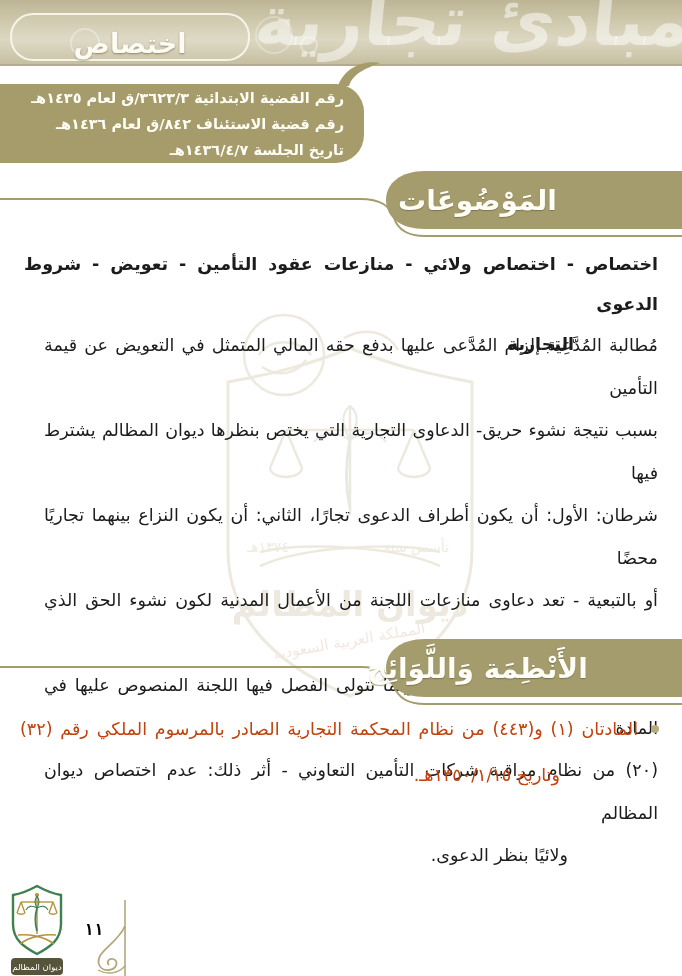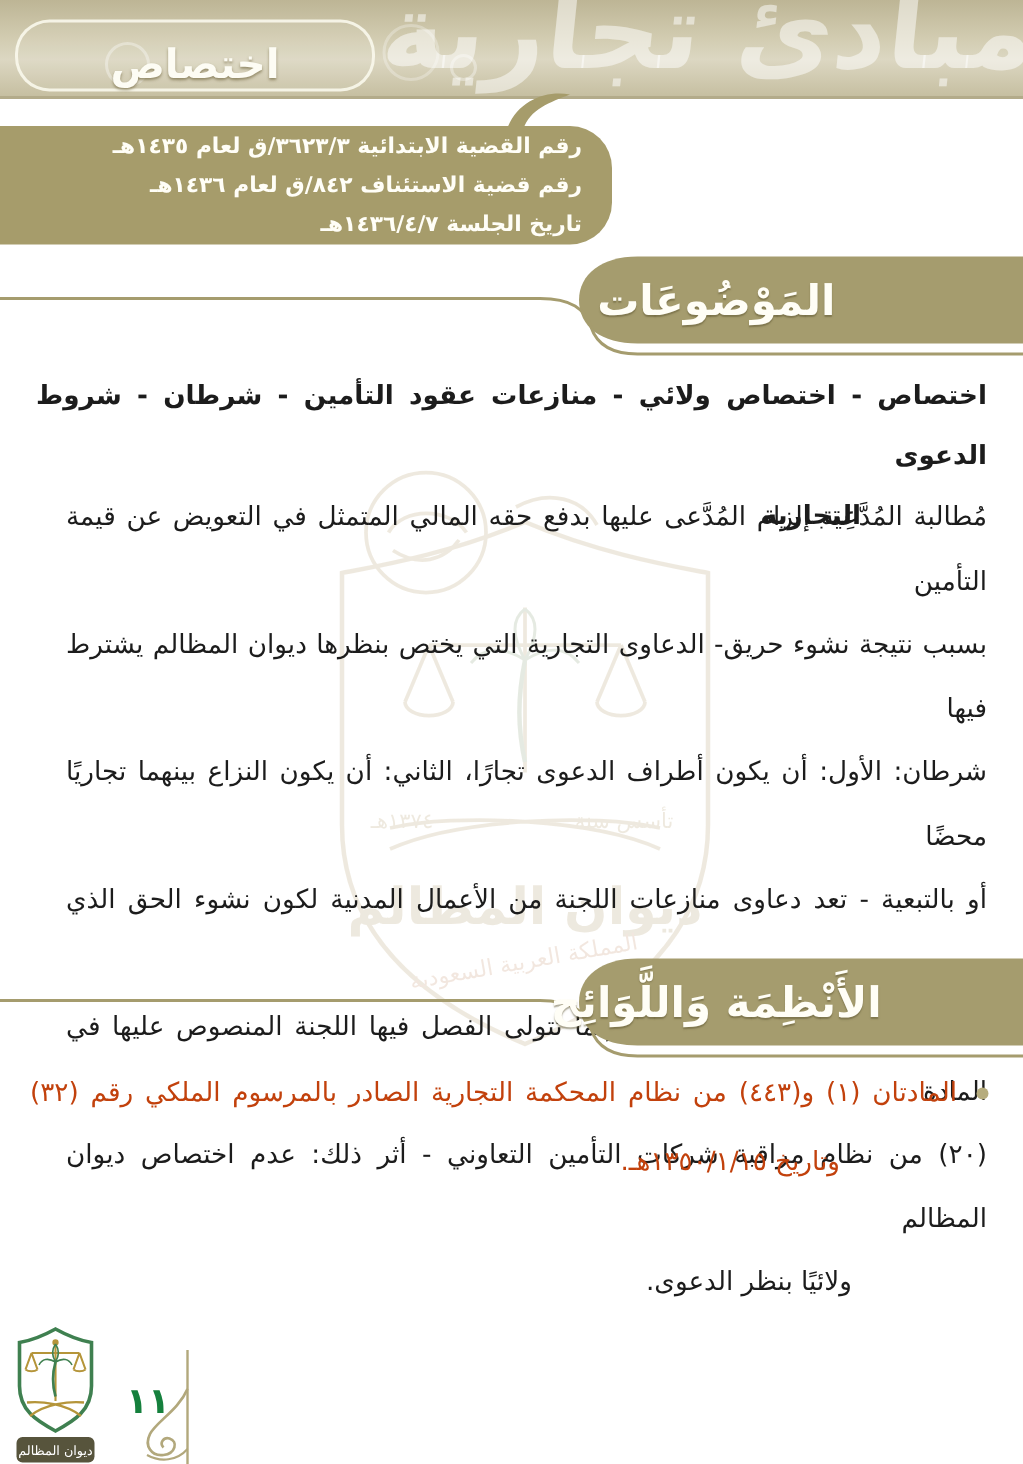--- a/index.html
+++ b/index.html
@@ -25,7 +25,7 @@
     text-shadow:0 1px 2px rgba(110,100,60,0.65);direction:rtl;}
 
   
-  .case-box{position:absolute;left:0;top:84px;width:408px;height:79px;
+  .case-box{position:absolute;left:0;top:84px;width:364px;height:79px;
     background:#a69c6b;border-radius:0 28px 28px 0;
     display:flex;flex-direction:column;justify-content:center;
     padding:0 20px 0 10px;box-sizing:border-box;}

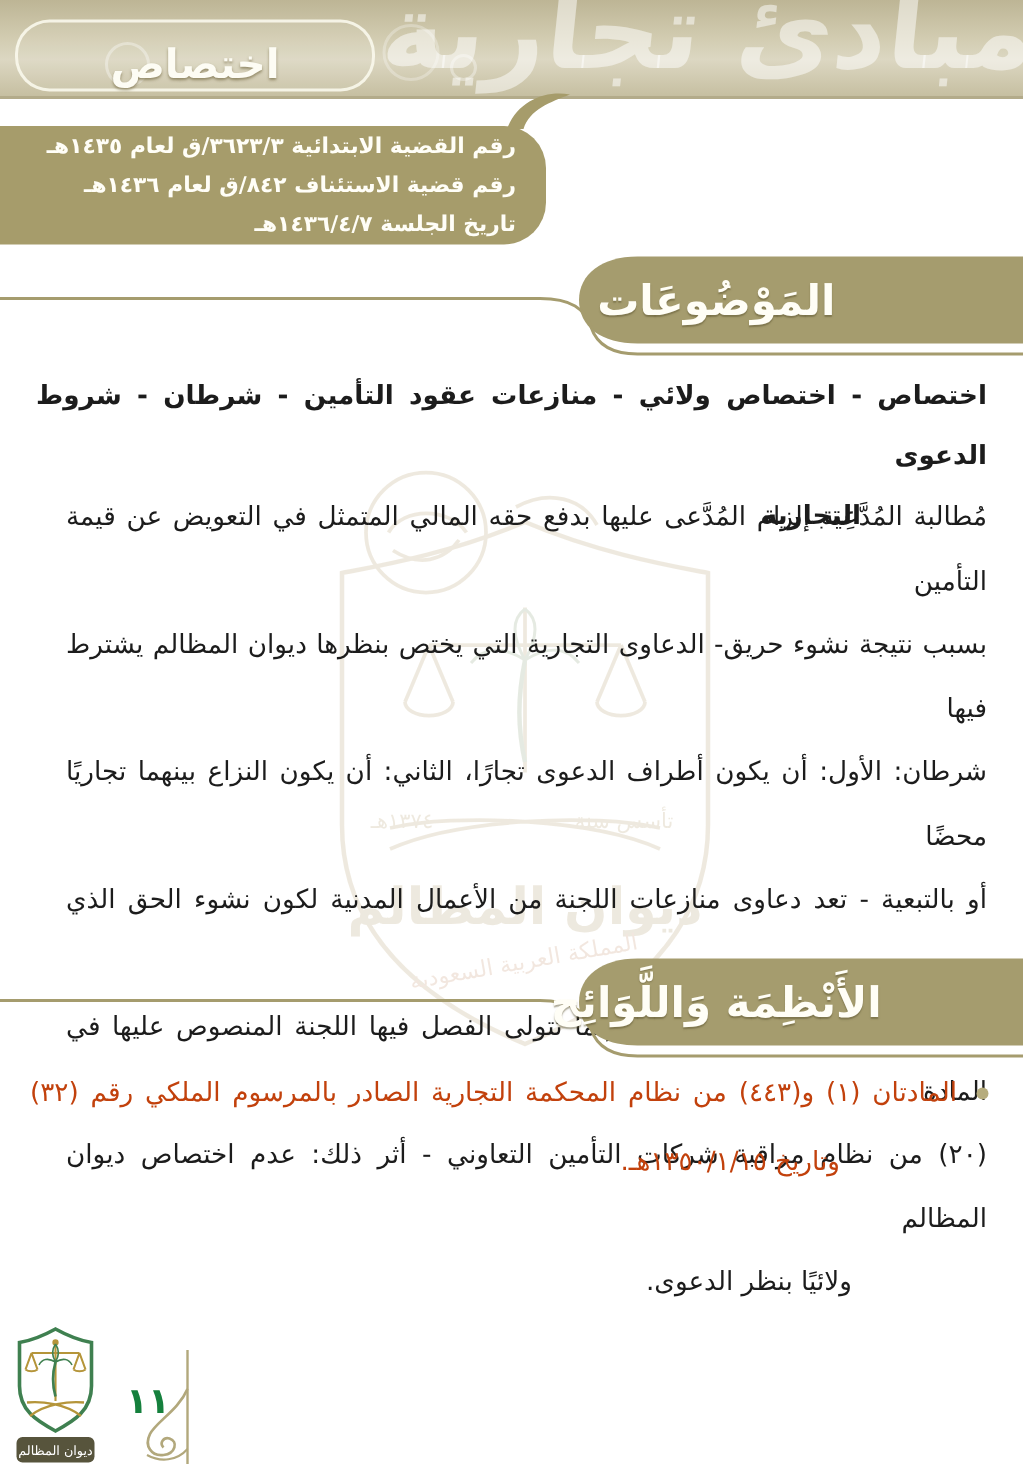--- a/index.html
+++ b/index.html
@@ -125,7 +125,7 @@
   </div>
 
   <div class="textblock lines-justify" id="keywords">
-      <div class="tline">اختصاص - اختصاص ولائي - منازعات عقود التأمين - شرطان - شروط الدعوى</div>
+      <div class="tline">اختصاص - اختصاص ولائي - منازعات عقود التأمين - تعويض - شروط الدعوى</div>
       <div class="tline last">التجارية</div>
     </div>
 

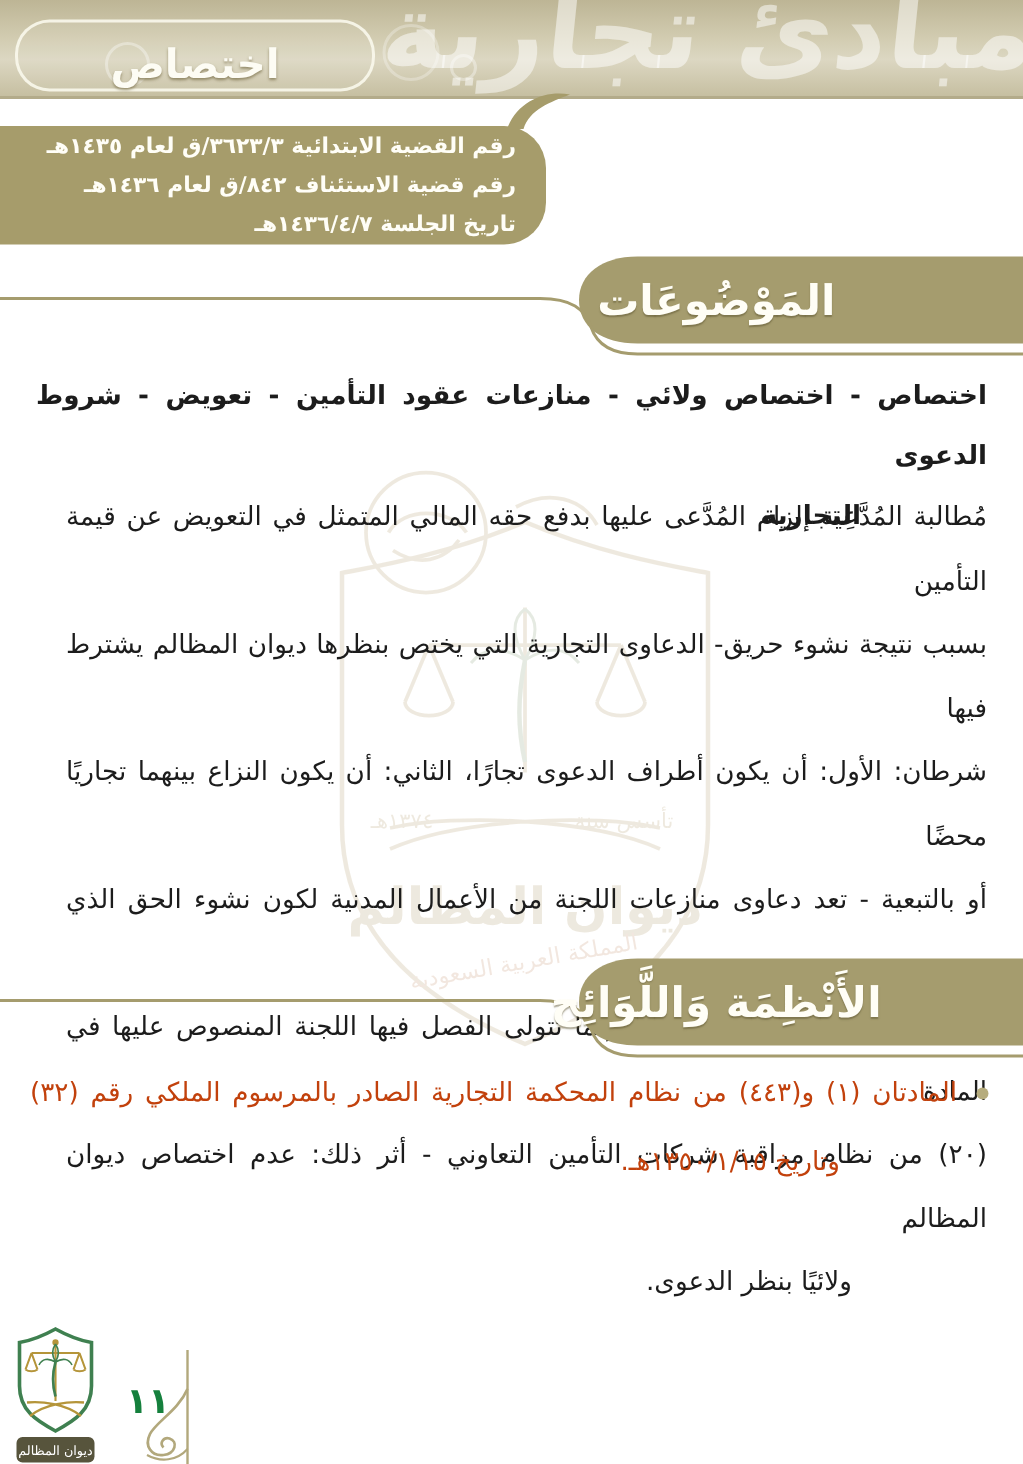--- a/index.html
+++ b/index.html
@@ -65,8 +65,8 @@
 
   
   .footer-emblem{position:absolute;left:8px;top:884px;}
-  .page-number{position:absolute;left:84px;top:920px;font-size:24px;font-weight:bold;
-    color:#15803d;direction:rtl;}
+  .page-number{position:absolute;left:84px;top:920px;font-size:16px;font-weight:bold;
+    color:#000000;direction:rtl;font-family:Liberation Mono, monospace;}
   .footer-curl{position:absolute;left:94px;top:898px;}
 </style>
 </head>

